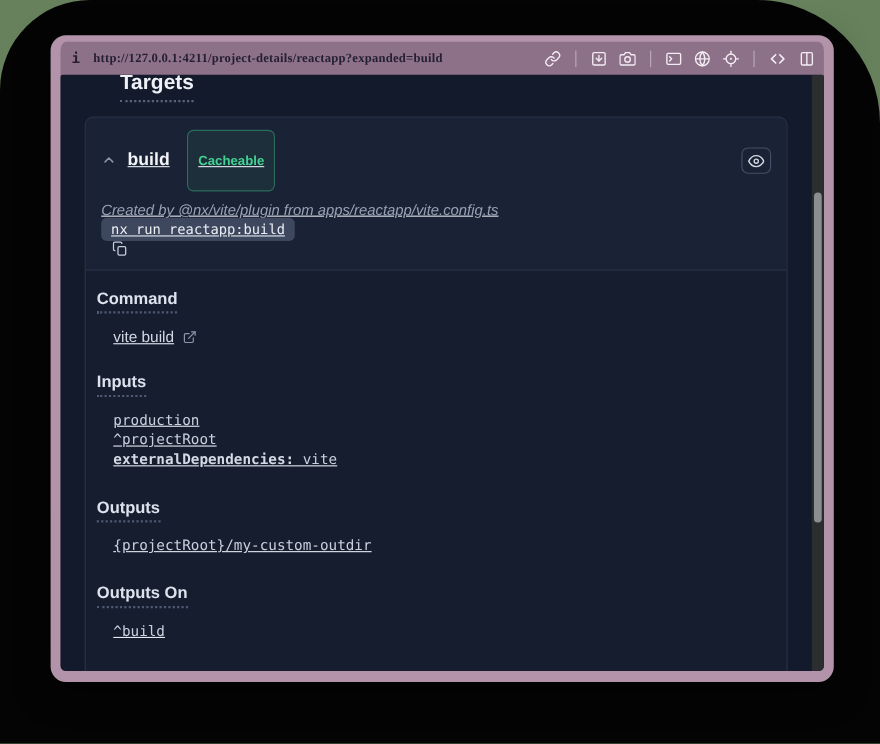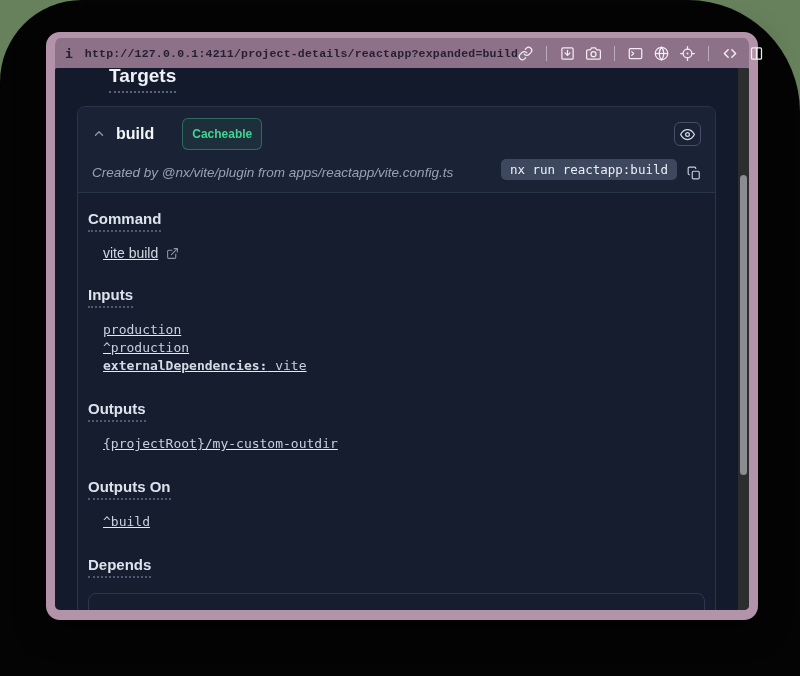--- a/index.html
+++ b/index.html
@@ -36,7 +36,7 @@
     font-weight:bold; font-size:13px; margin-right:12px;
   }
   .url {
-    font-family:Liberation Mono, monospace;
+    font-family:Liberation Serif, serif;
     font-size:11.5px; font-weight:bold; letter-spacing:.2px;
     color:#241f33; white-space:nowrap;
   }

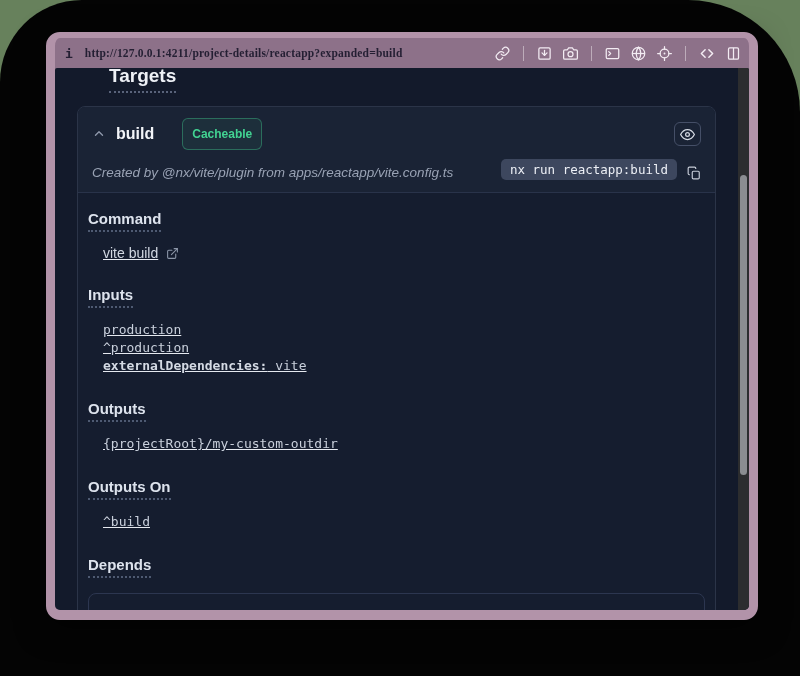--- a/index.html
+++ b/index.html
@@ -78,7 +78,7 @@
     border:1px solid #2b3448; border-radius:8px;
     background:#151d2f; overflow:hidden;
   }
-  .card-header { background:#1a2335; padding:11px 14px 12px 14px; border-bottom:1px solid #29334a; }
+  .card-header { background:#1a2335; padding:11px 14px 12px 14px; border-bottom:1px solid #29334a;text-decoration:underline; }
   .header-row { display:flex; align-items:center; }
   .chev { color:#8d96a9; margin-right:10px; cursor:pointer; display:flex; }
   .target-name { font-size:16px; font-weight:700; color:#f2f4f8; }

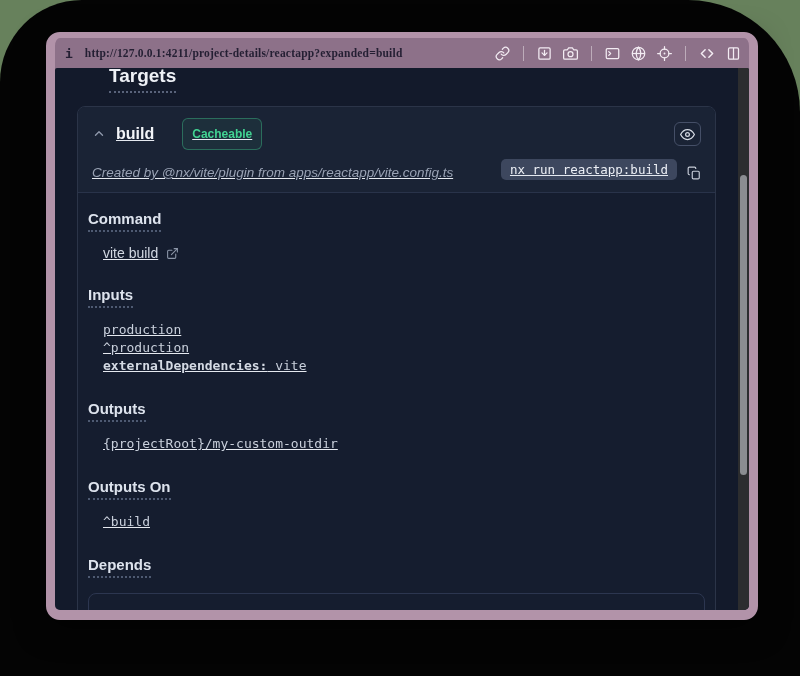--- a/index.html
+++ b/index.html
@@ -83,9 +83,9 @@
   .chev { color:#8d96a9; margin-right:10px; cursor:pointer; display:flex; }
   .target-name { font-size:16px; font-weight:700; color:#f2f4f8; }
   .badge {
-    margin-left:28px; font-size:12px; font-weight:600; color:#42d392;
+    margin-left:16px; font-size:12px; font-weight:600; color:#42d392;
     background:rgba(66,211,146,.07); border:1px solid rgba(66,211,146,.38);
-    padding:8px 9px; border-radius:6px;
+    padding:20px 9px; border-radius:6px;
   }
   .spacer { flex:1; }
   .eye-btn {

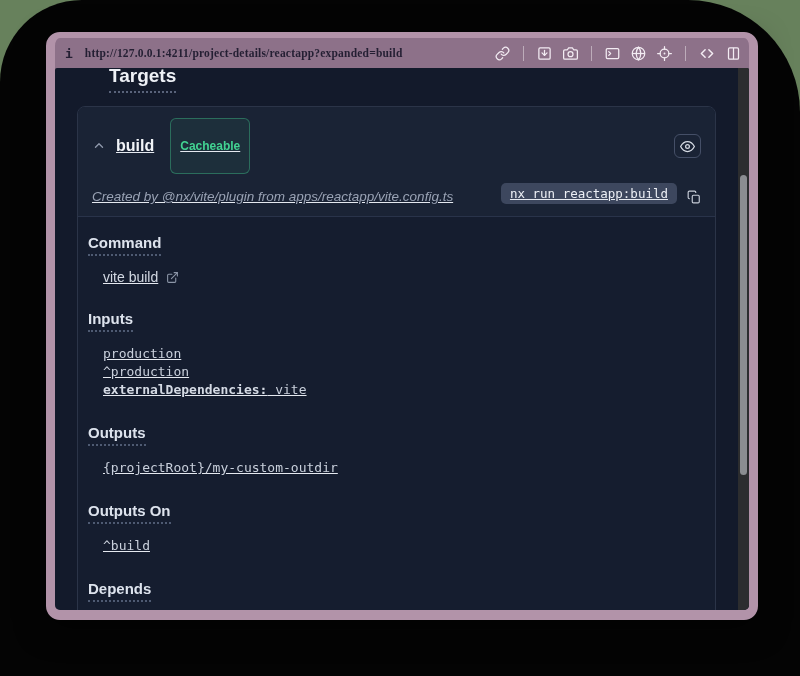--- a/index.html
+++ b/index.html
@@ -93,7 +93,7 @@
     background:transparent; color:#d4d9e2;
     display:flex; align-items:center; justify-content:center; cursor:pointer;
   }
-  .subheader-row { display:flex; align-items:flex-end; margin-top:9px; }
+  .subheader-row { display:flex; align-items:flex-start; margin-top:9px;flex-direction:column; }
   .created-by { font-style:italic; font-size:13.5px; color:#99a2b4; }
   .chip {
     font-family:"DejaVu Sans Mono", monospace; font-size:12.5px;

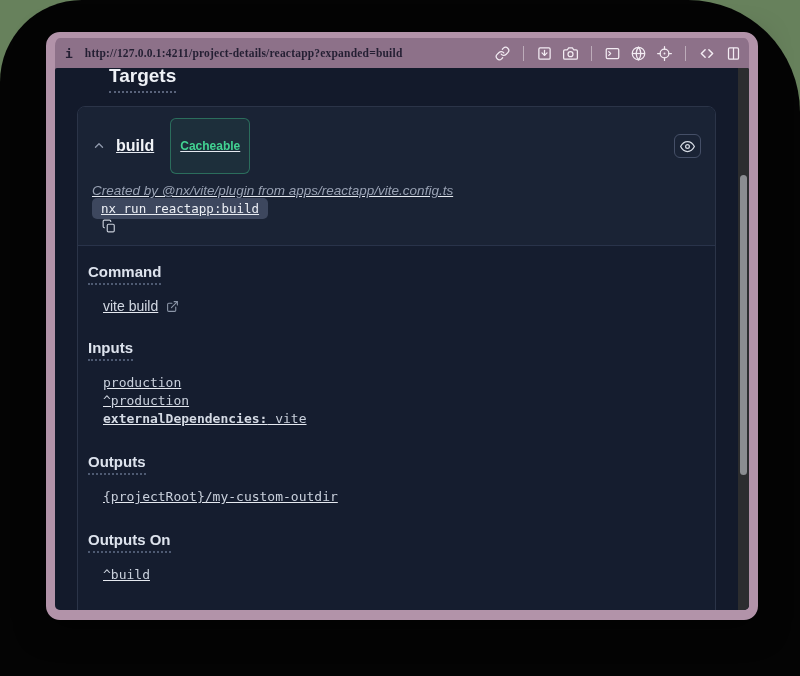--- a/index.html
+++ b/index.html
@@ -255,7 +255,7 @@
             <div class="sect-h">Inputs</div>
             <div class="sect-items">
               <div class="mono-line">production</div>
-              <div class="mono-line">^production</div>
+              <div class="mono-line">^projectRoot</div>
               <div class="mono-line"><b>externalDependencies:</b><span> vite</span></div>
             </div>
           </div>

